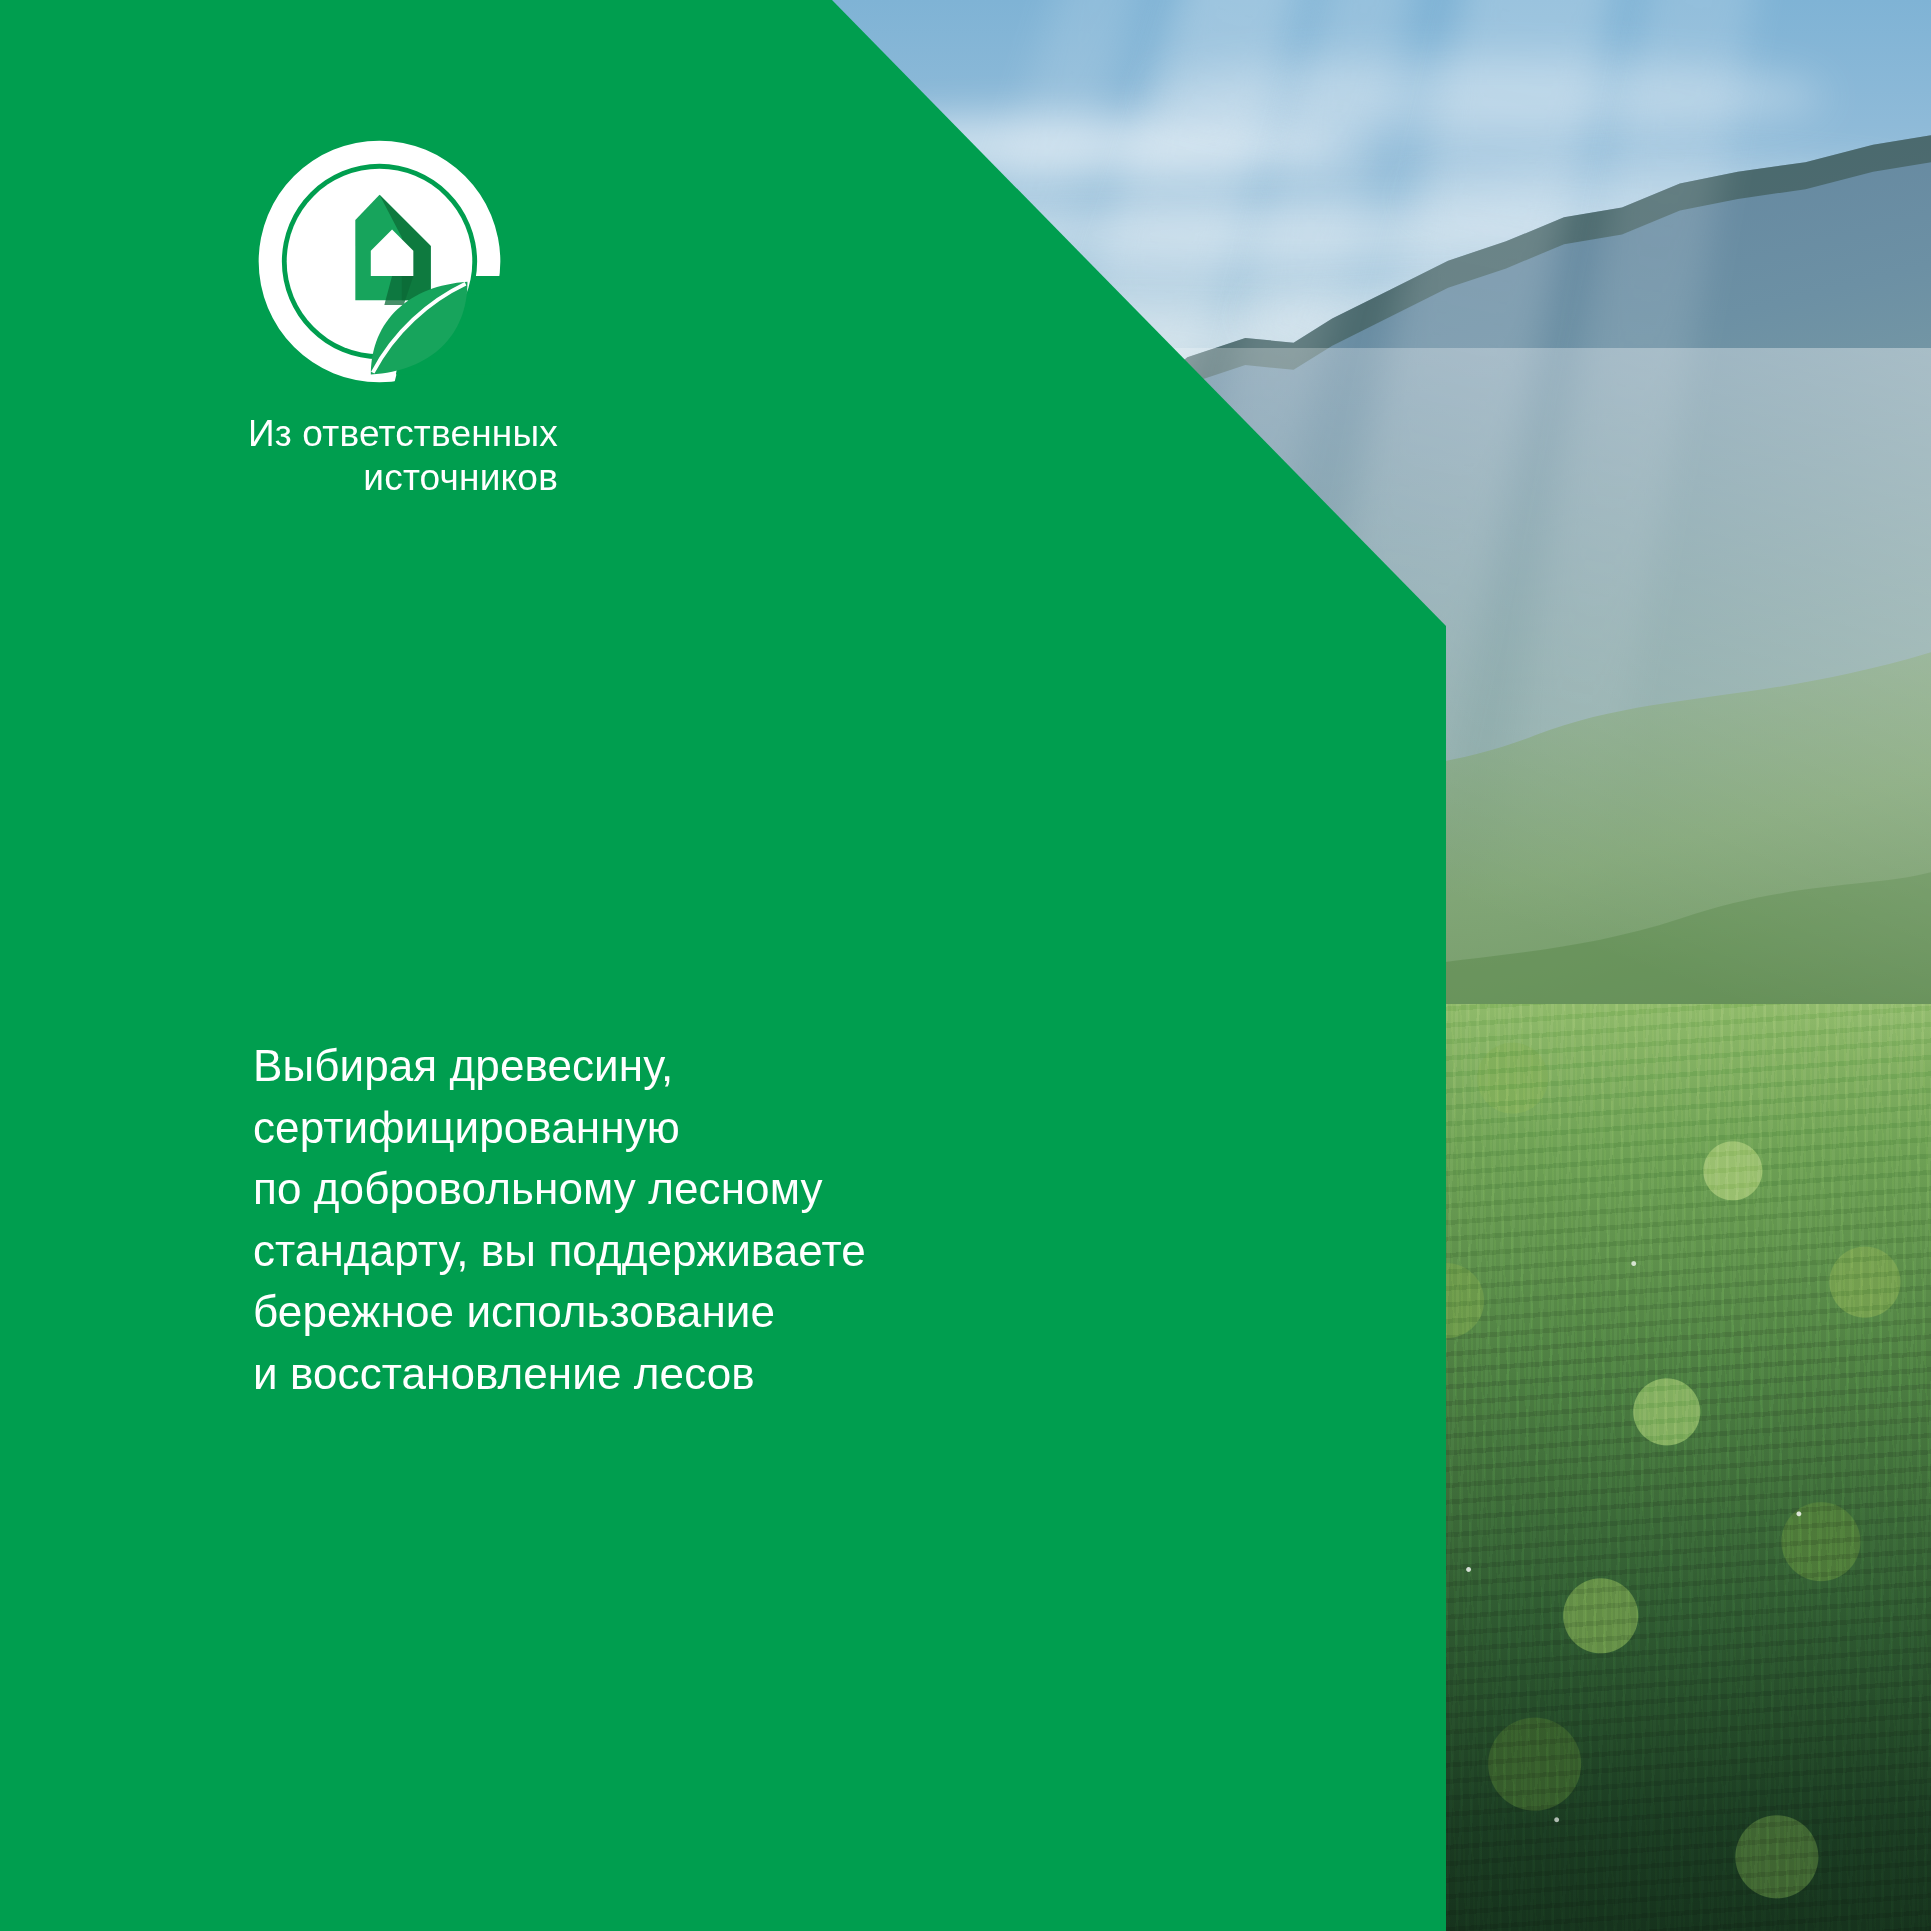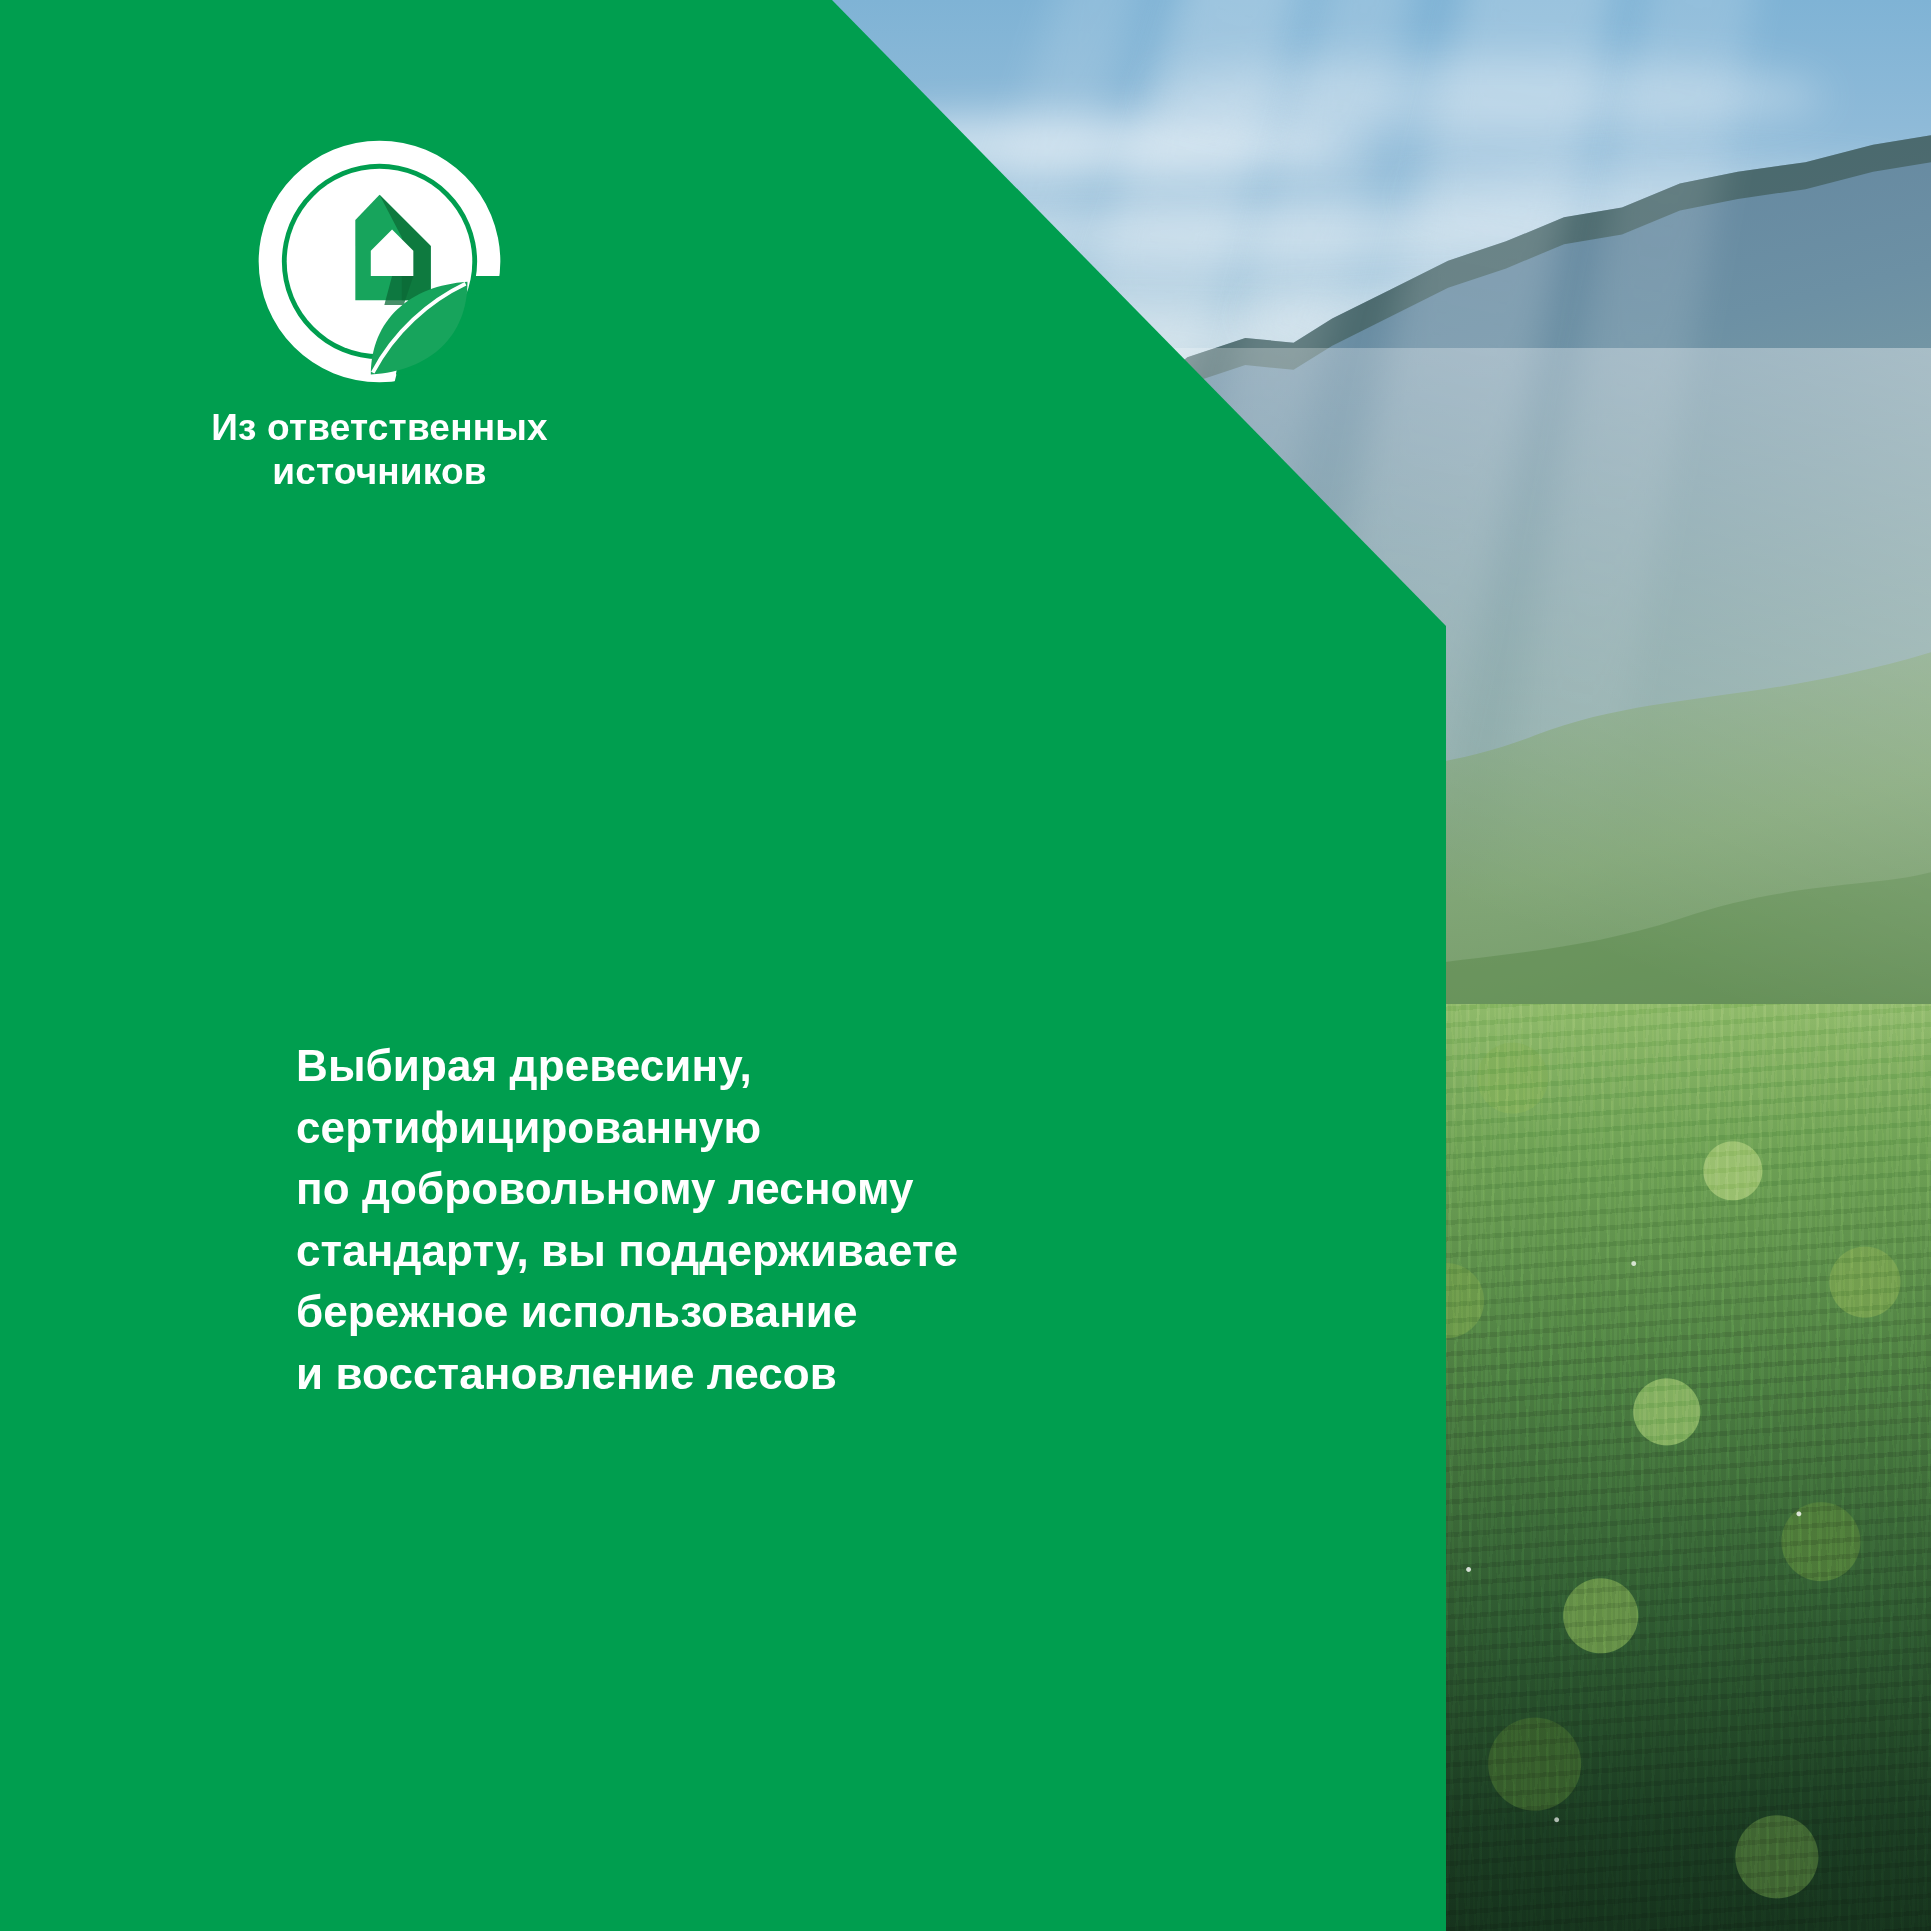--- a/index.html
+++ b/index.html
@@ -147,12 +147,12 @@
   .eco-badge { position:absolute; left:249px; top:131px; width:261px; }
   .eco-mark { width:261px; height:261px; display:block; }
   .eco-caption {
-    margin-top:14px;
+    margin-top:20px;
     color:#fff;
     font-size:37px;
-    font-weight:bold;
+    font-weight:normal;
     line-height:1.18;
-    text-align:center;
+    text-align:right;
     letter-spacing:0.2px;
     width:357px;
     margin-left:-48px;

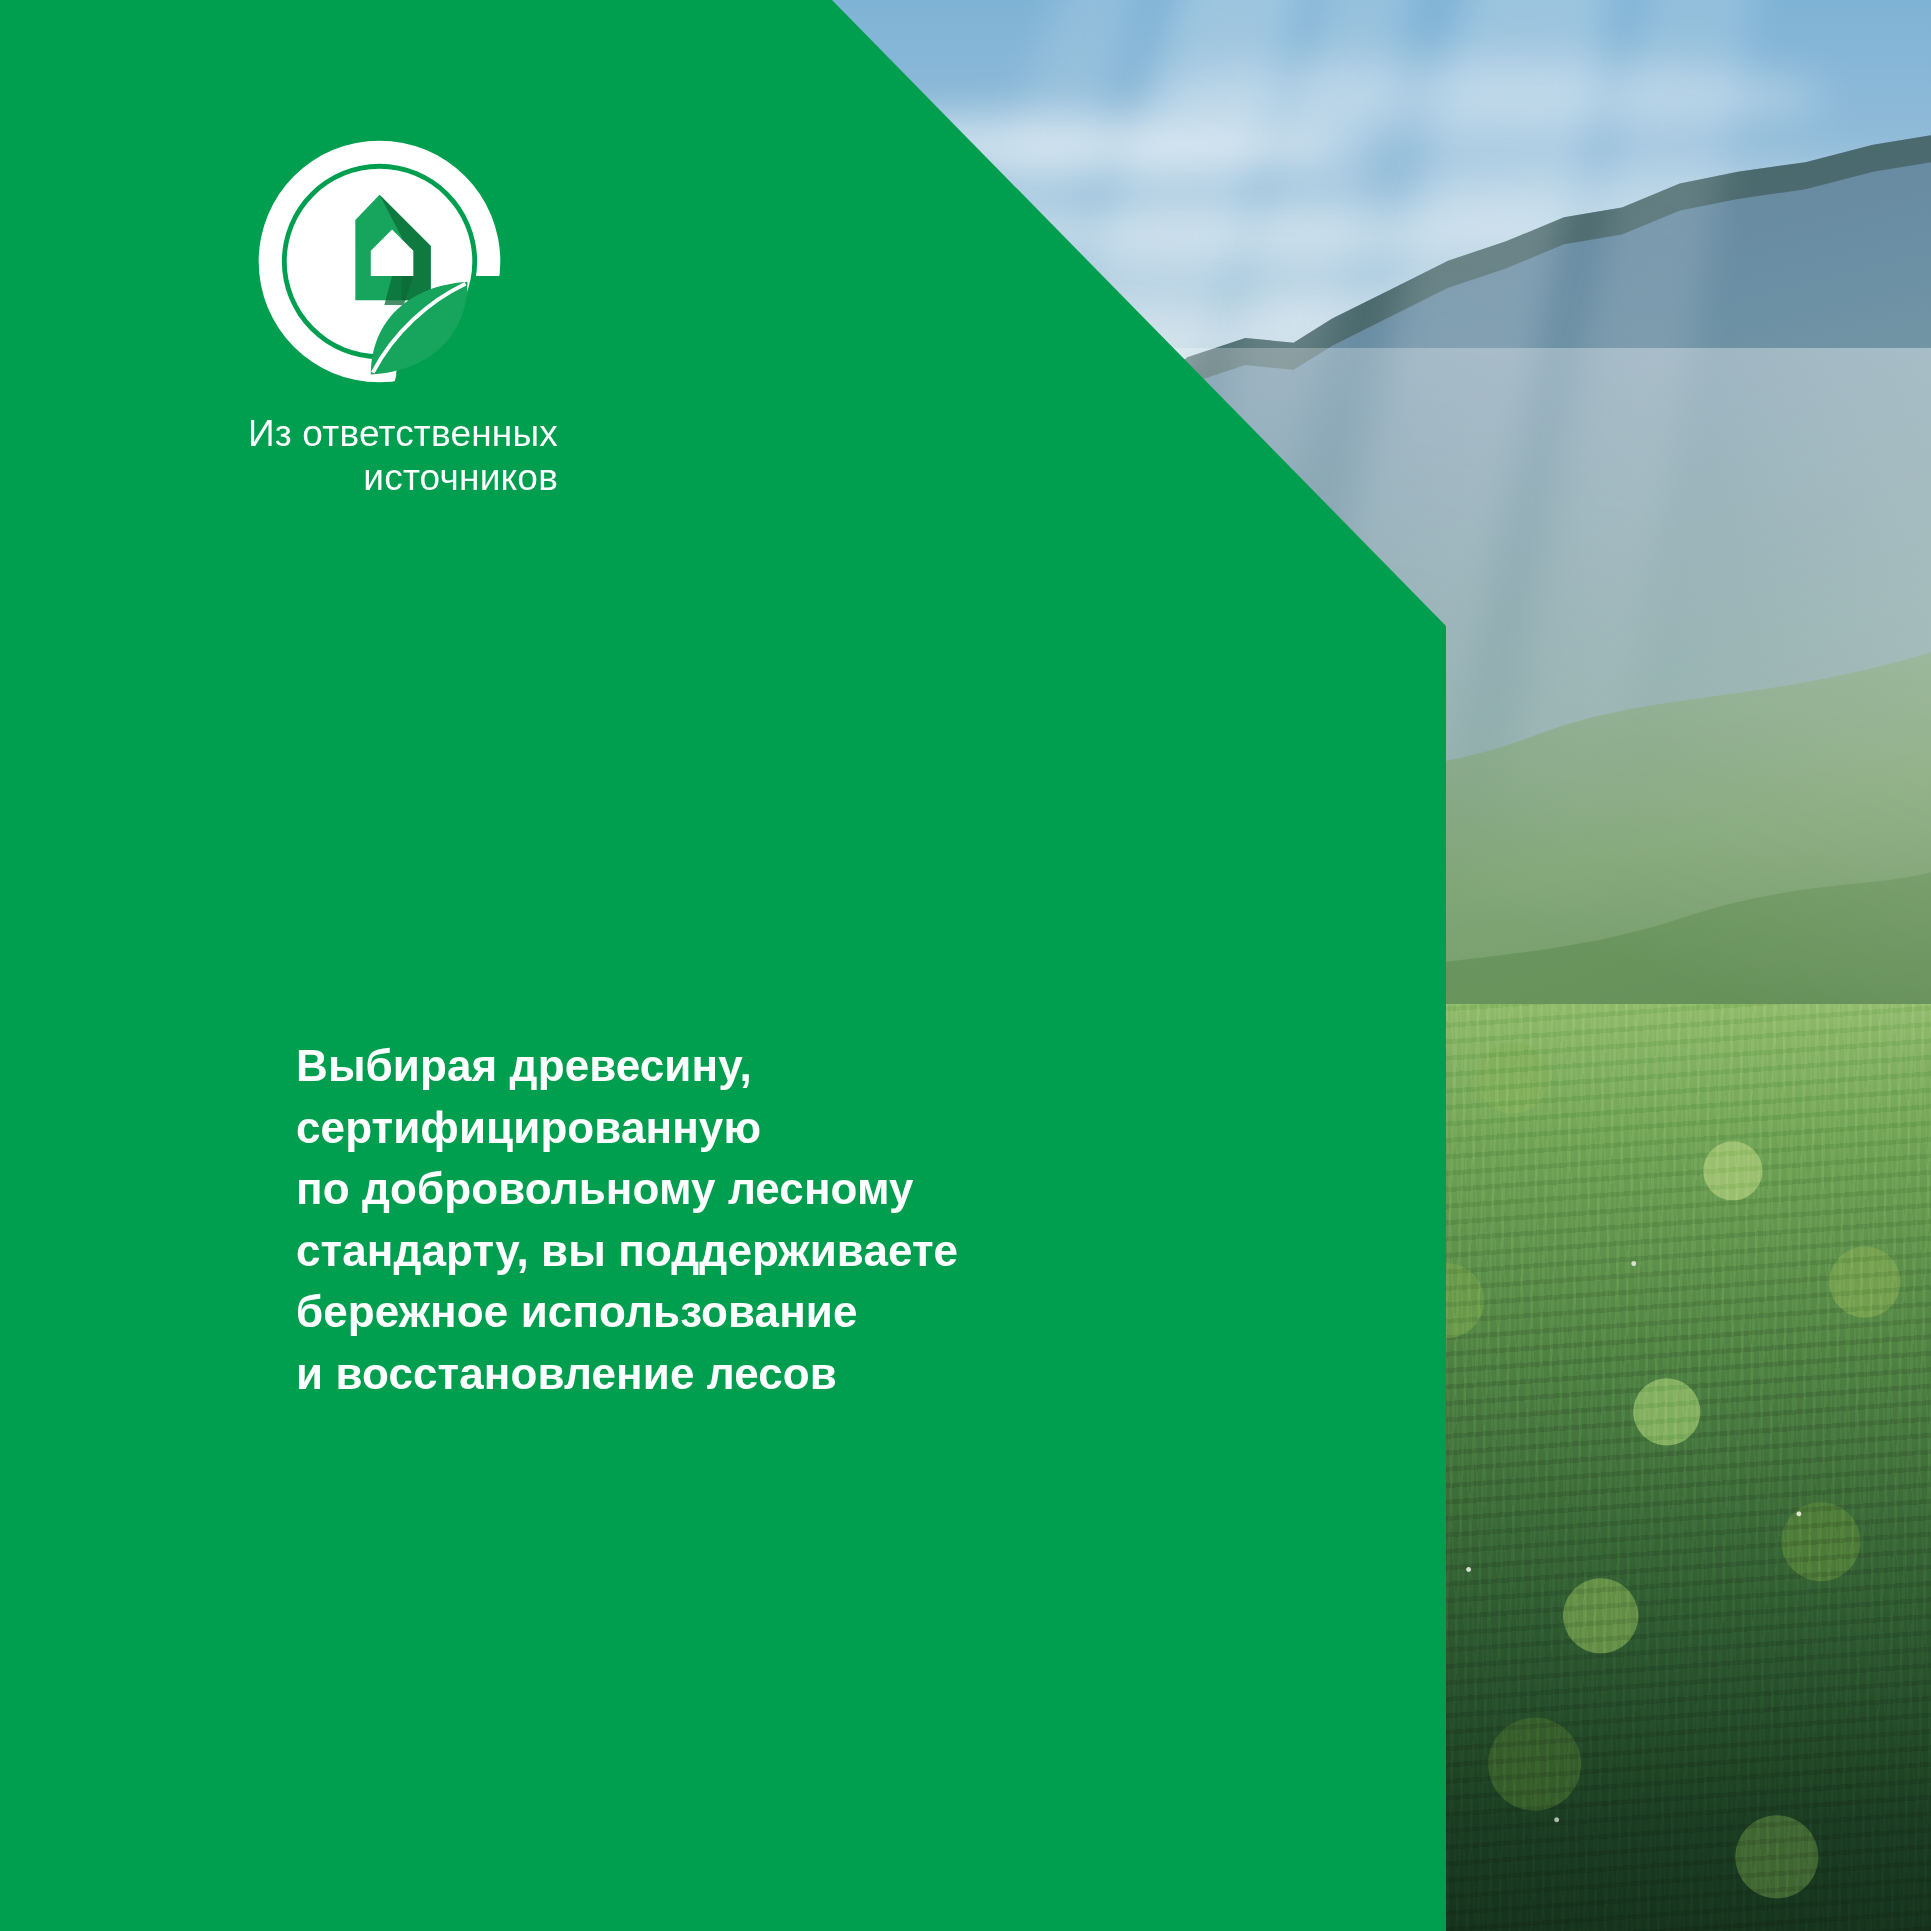--- a/index.html
+++ b/index.html
@@ -174,11 +174,10 @@
     position:absolute; left:253px; top:1035px;
     color:#ffffff;
     font-size:44px;
-    font-weight:bold;
+    font-weight:normal;
     line-height:1.40;
     white-space:pre-line;
     letter-spacing:0.1px;
-    margin-left:43px;
   }
 
   

